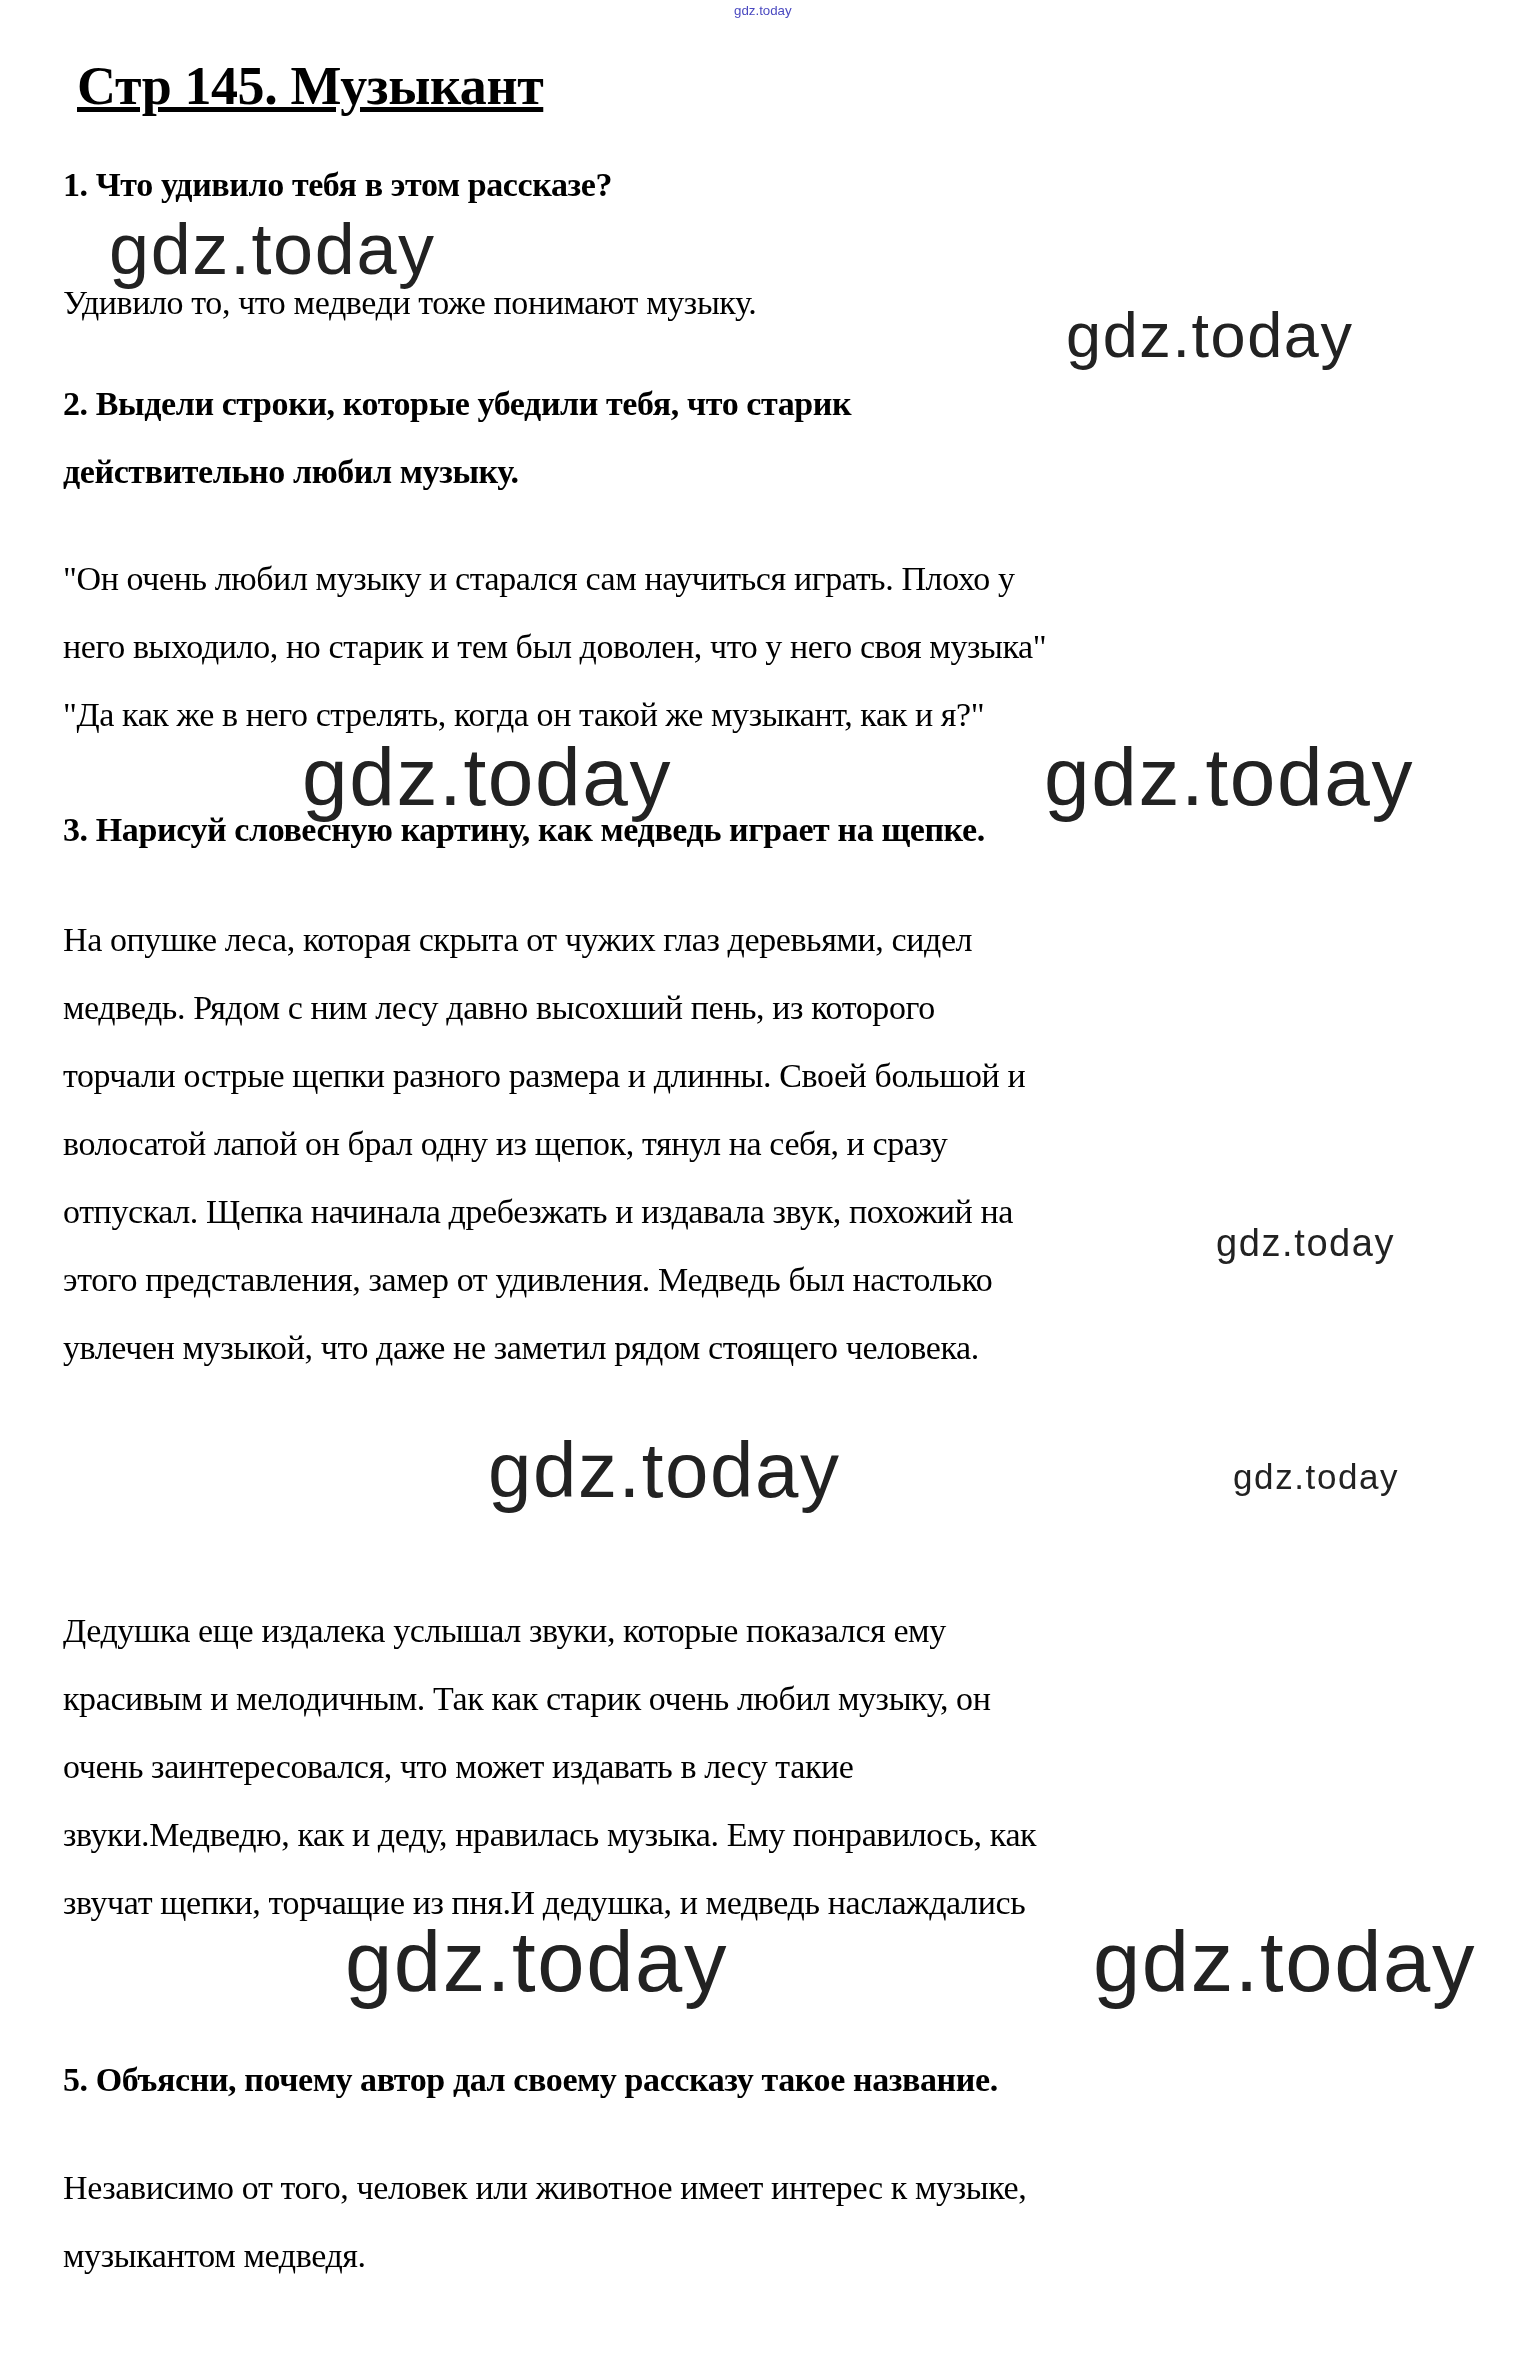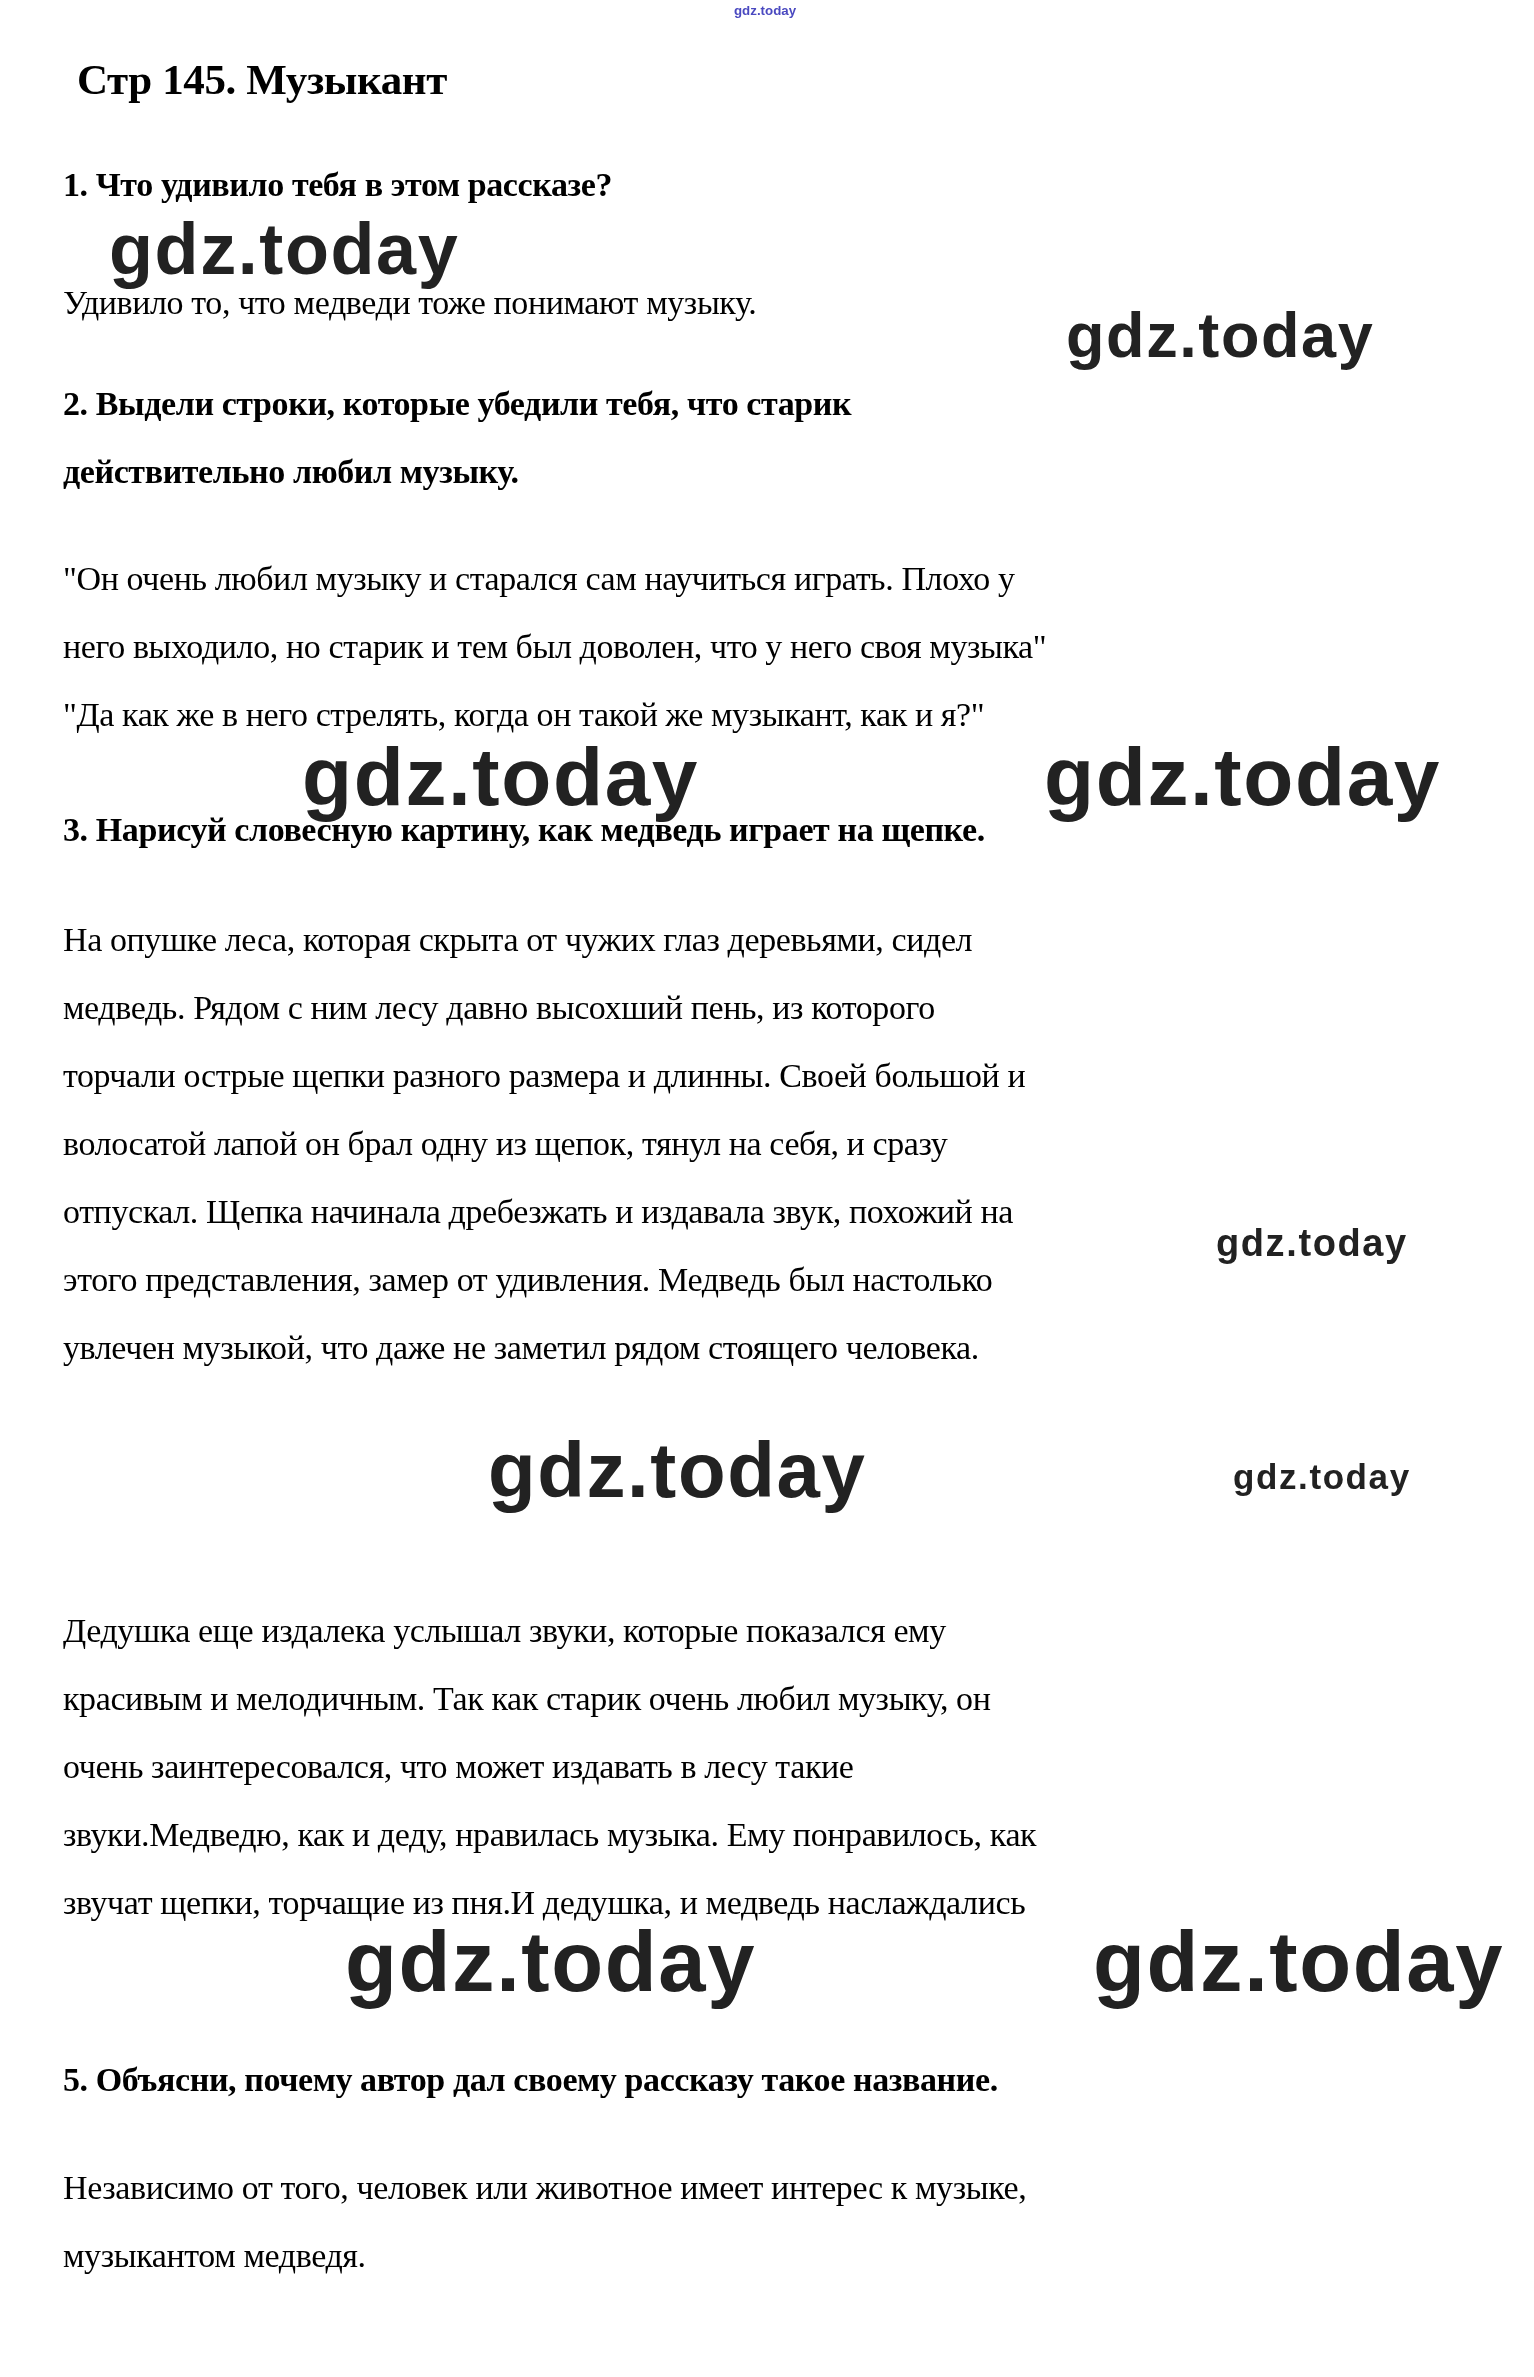--- a/index.html
+++ b/index.html
@@ -38,7 +38,7 @@
   .wm {
     position: absolute;
     font-family: "Liberation Sans", sans-serif;
-    font-weight: 700;
+    font-weight: 400;
     line-height: 1;
     white-space: nowrap;
     letter-spacing: 1.6px;

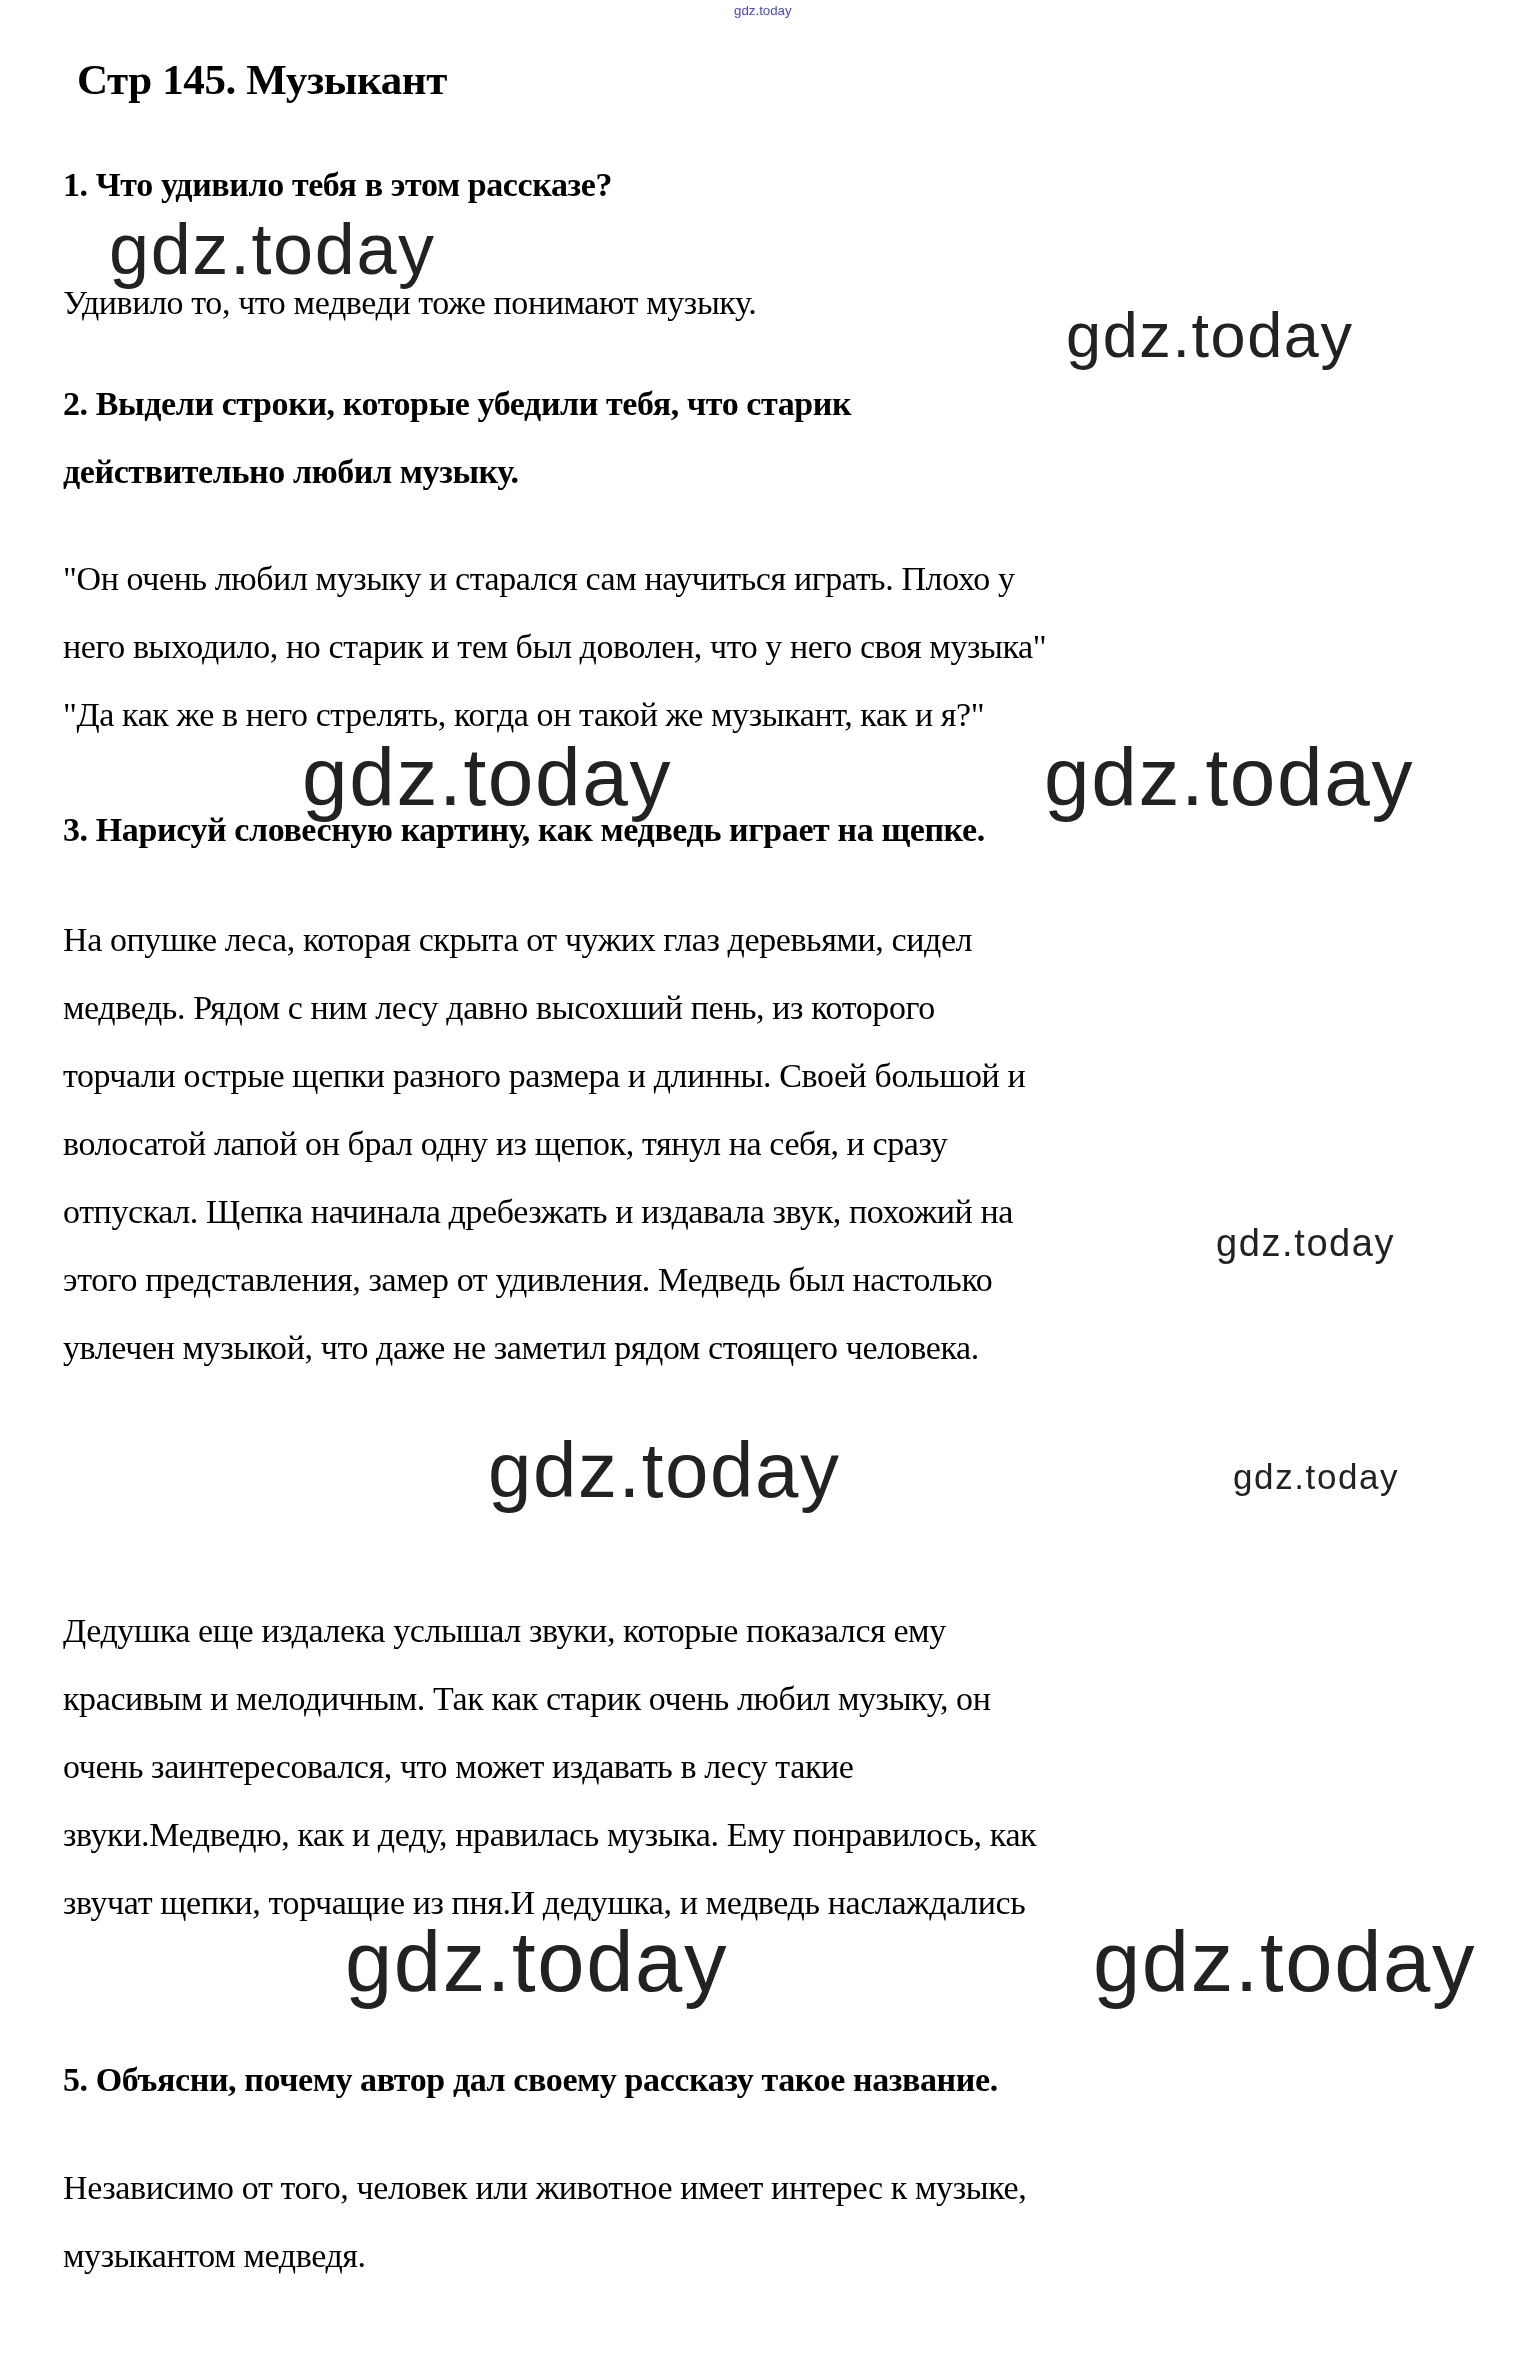--- a/index.html
+++ b/index.html
@@ -28,11 +28,12 @@
     position: absolute;
     left: 77px;
     top: 55px;
-    font-size: 43px;
+    font-size: 54px;
     font-weight: bold;
     letter-spacing: -0.4px;
     white-space: nowrap;
     z-index: 2;
+    text-decoration: underline;
   }
   
   .wm {

